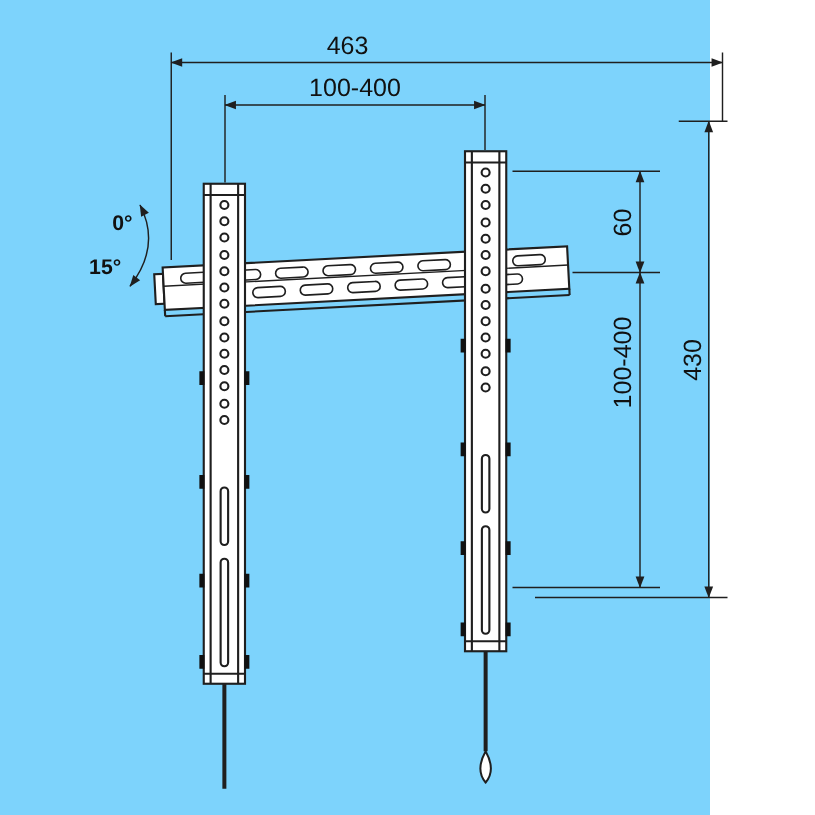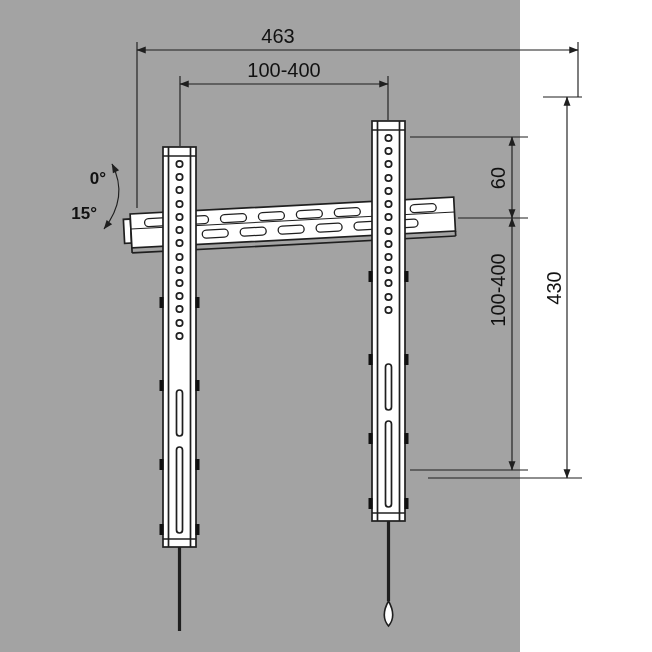--- a/index.html
+++ b/index.html
@@ -11,9 +11,9 @@
     overflow:hidden;
   }
   .stage{
-    width:520px;
+    width:568px;
     height:652px;
-    background:#a3a3a3;
+    background:#7dd3fc;
   }
   svg{display:block}
   .dim-text{

